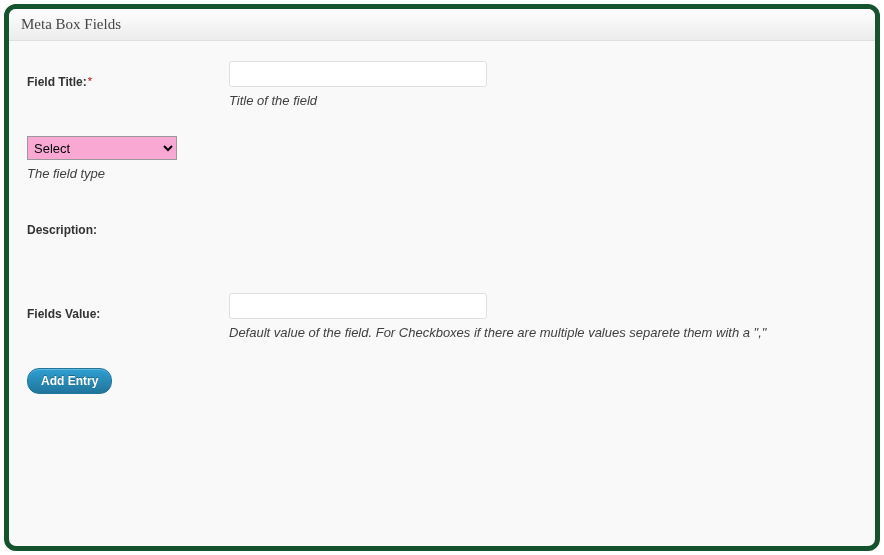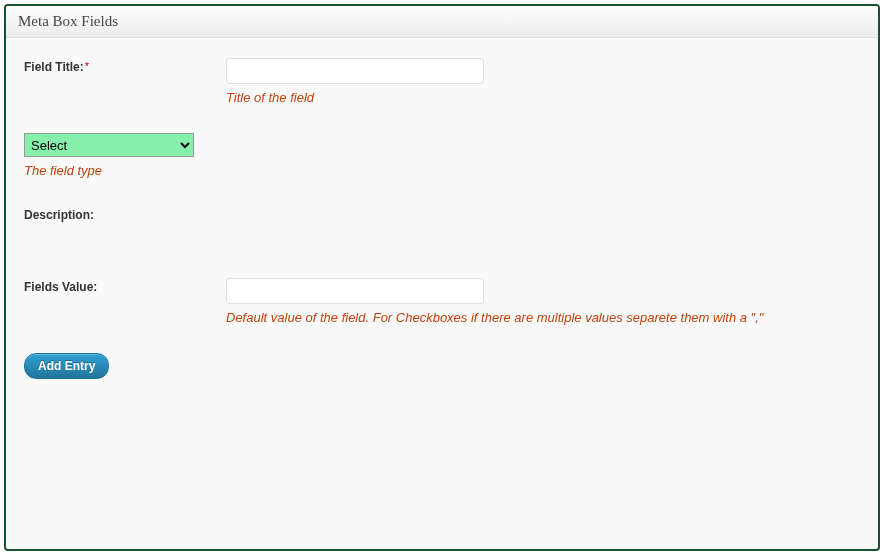--- a/index.html
+++ b/index.html
@@ -19,8 +19,8 @@
       padding: 4px;
     }
     .panel {
-      border: 2px solid #14532d;
-      border-radius: 4px;
+      border: 5px solid #14532d;
+      border-radius: 12px;
       background: #f9f9f9;
       width: 876px;
       height: 547px;

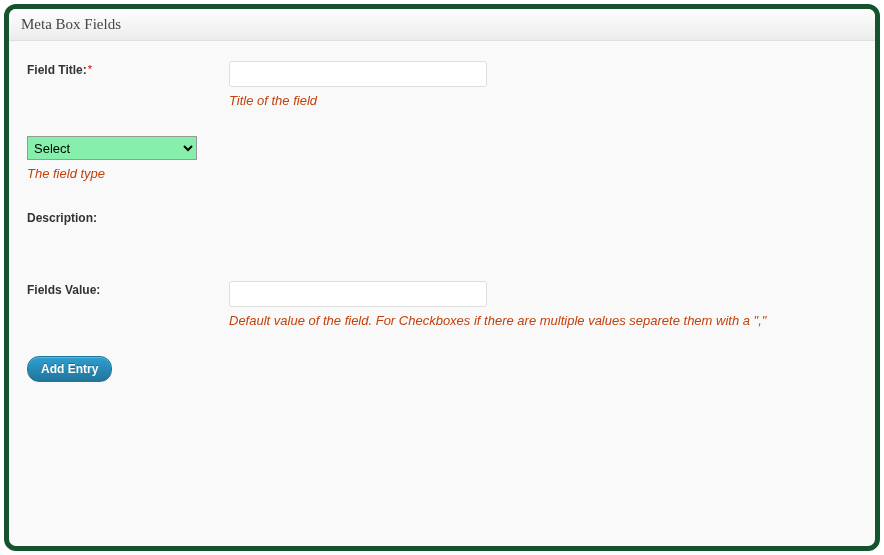--- a/index.html
+++ b/index.html
@@ -49,6 +49,7 @@
       font-size: 12px;
       color: #333;
       padding-top: 2px;
+      margin-top: 12px;
     }
     .required-mark {
       color: #cc0000;

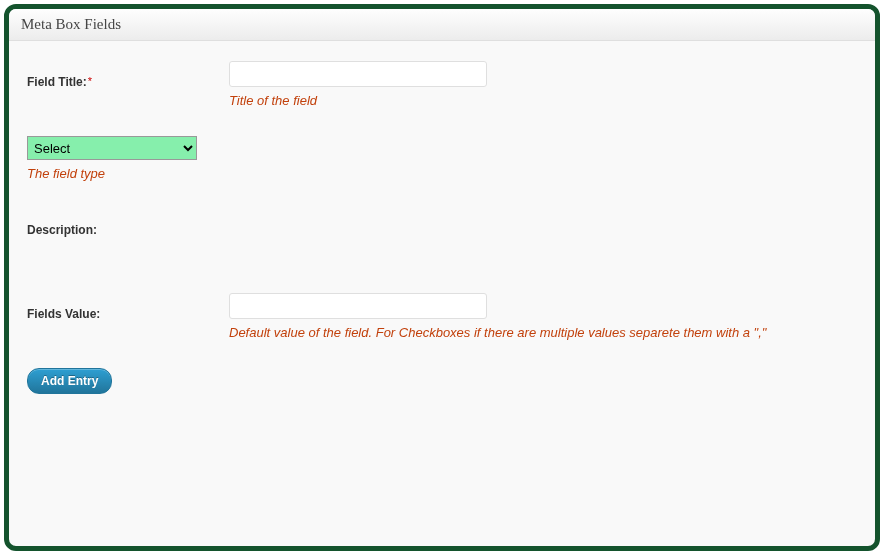--- a/index.html
+++ b/index.html
@@ -91,7 +91,7 @@
     }
     .help-text {
       font-style: italic;
-      color: #c2410c;
+      color: #404040;
       font-size: 13px;
       margin-top: 6px;
       display: block;

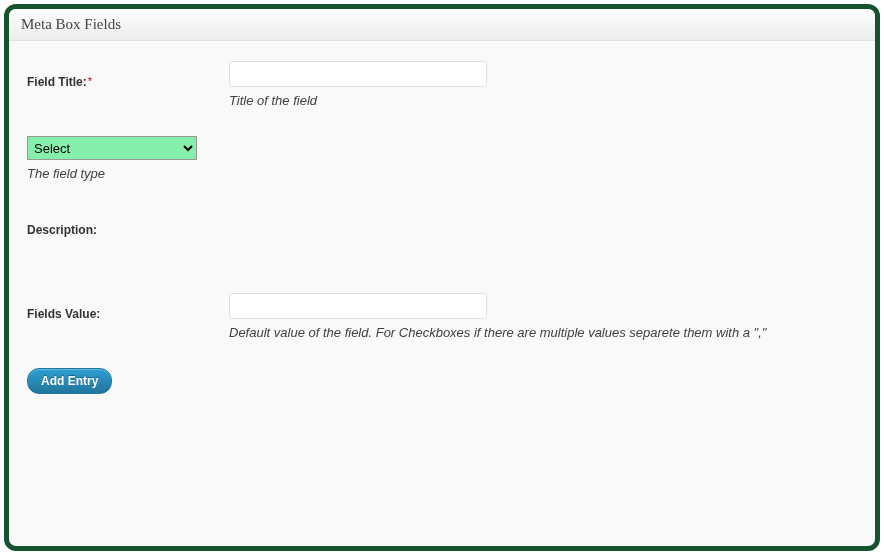--- a/index.html
+++ b/index.html
@@ -71,10 +71,10 @@
       background: #fff;
     }
     .select-input {
-      width: 170px;
+      width: 150px;
       height: 24px;
       border: 1px solid #999;
-      background: #86efac;
+      background: #f9a8d4;
       font-size: 13px;
       padding: 1px 2px;
     }

